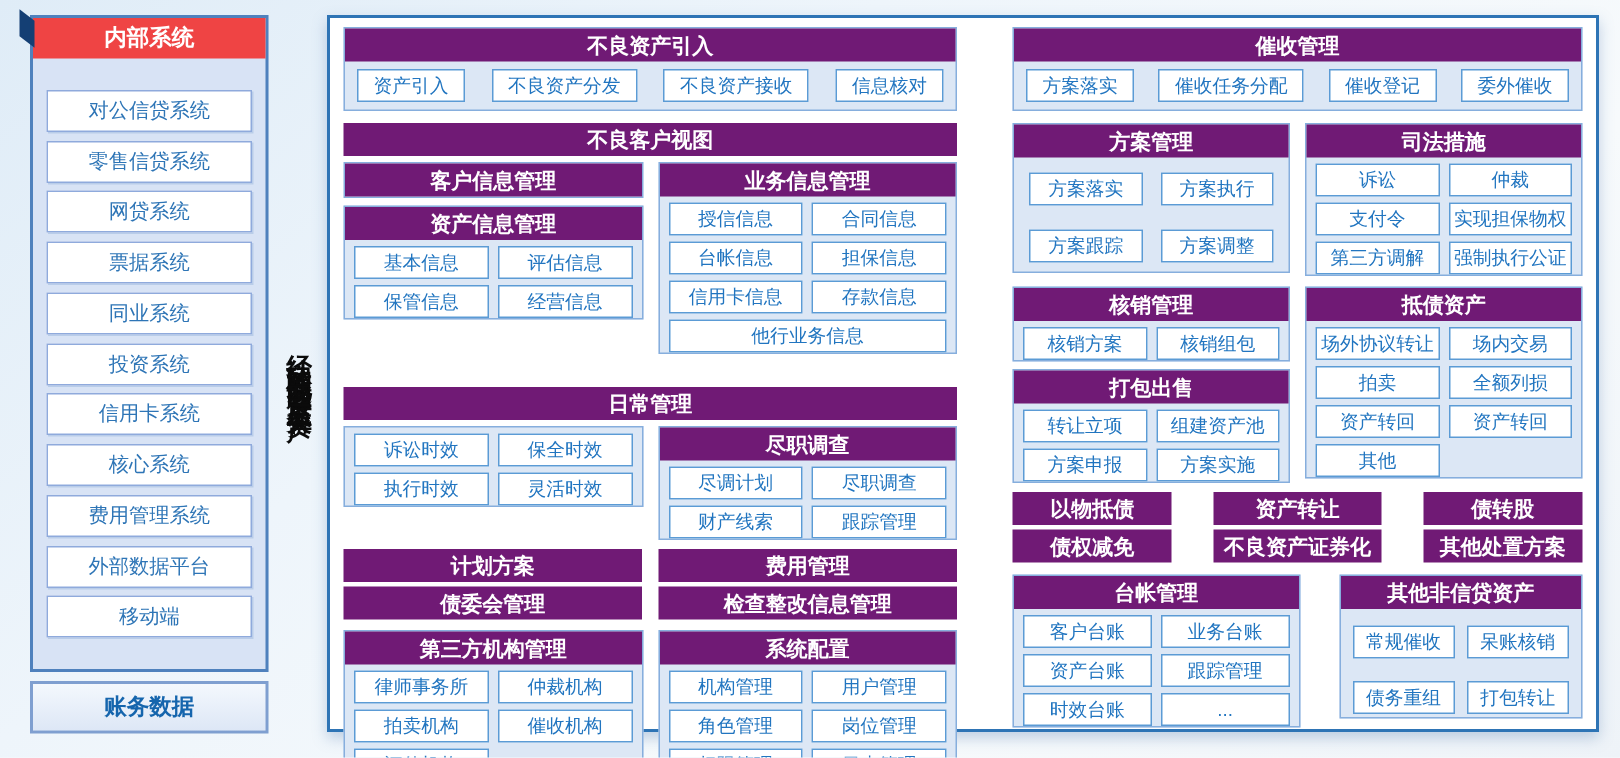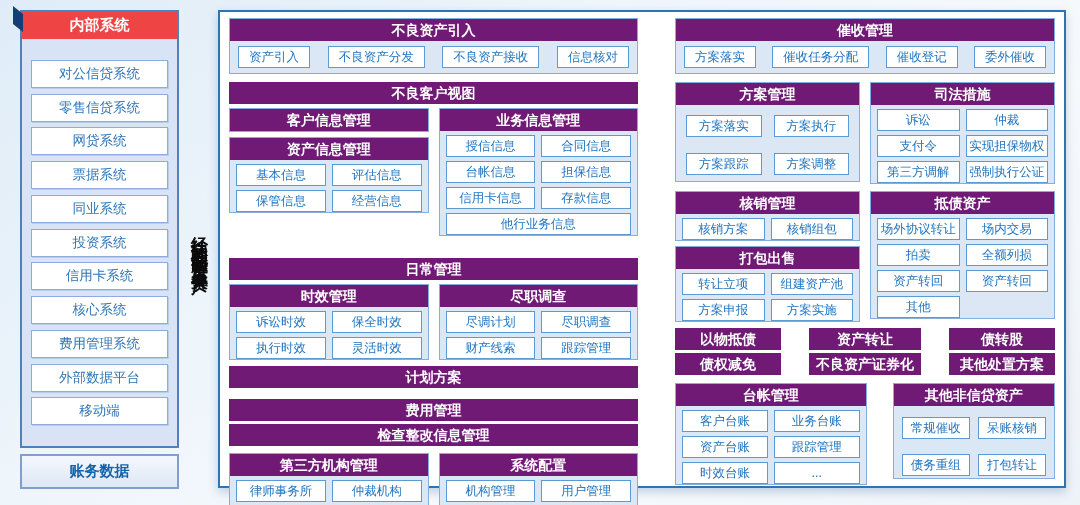--- a/index.html
+++ b/index.html
@@ -131,7 +131,6 @@
 
       <div class="twocol mt4">
         <div class="blk">
-          <div class="sec-h">时效管理</div>
           <div class="grid2">
             <div class="btn">诉讼时效</div>
             <div class="btn">保全时效</div>

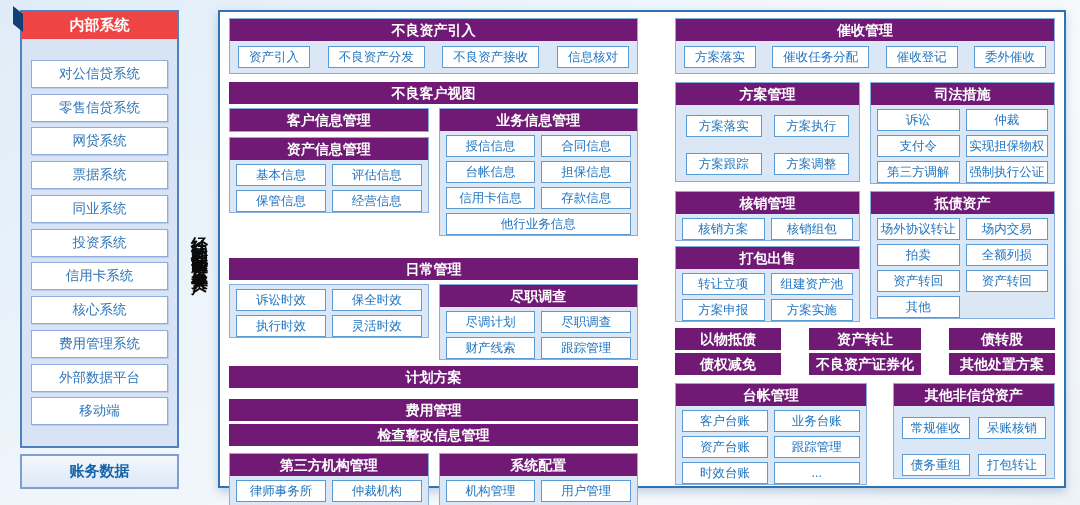--- a/index.html
+++ b/index.html
@@ -50,7 +50,7 @@
   .loose2 { gap:15px 8px; padding:11px 8px 2px; }
   .twocol { display:grid; grid-template-columns:1fr 1fr; gap:10px; align-items:start; }
   .stackcol { display:flex; flex-direction:column; gap:5px; }
-  .barrow2 { display:grid; grid-template-columns:1fr; gap:11px; }
+  .barrow2 { display:grid; grid-template-columns:1fr 1fr; gap:11px; }
   .barrow3 { display:grid; grid-template-columns:1fr 1.05fr 1fr; gap:28px; }
   .ledgrid { display:grid; grid-template-columns:1.18fr 1fr; gap:26px; align-items:start; }
   .mt3{margin-top:3px} .mt4{margin-top:4px} .mt5{margin-top:22px} .mt6{margin-top:6px}

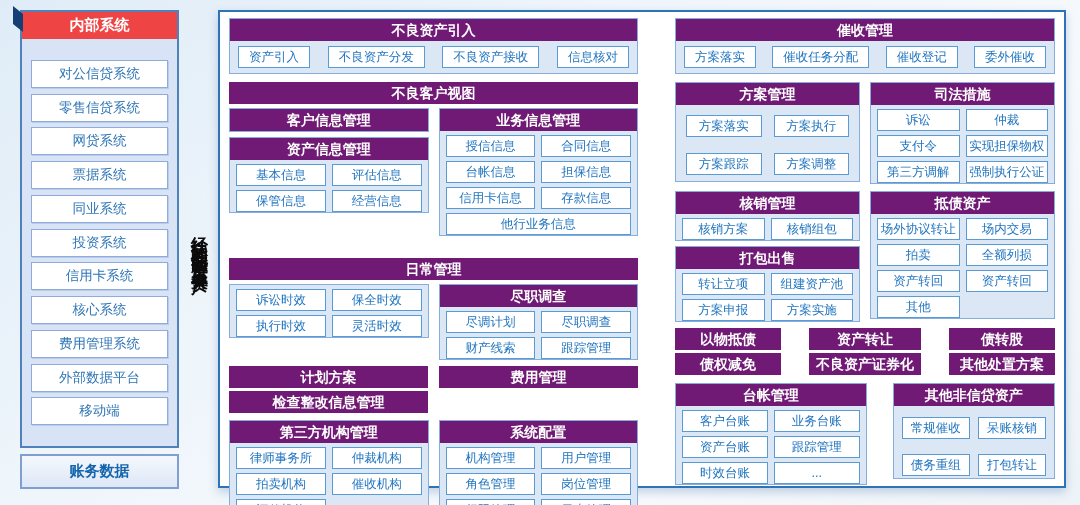--- a/index.html
+++ b/index.html
@@ -154,6 +154,7 @@
         <div class="bar">费用管理</div>
       </div>
       <div class="barrow2 mt3">
+        <div class="bar">债委会管理</div>
         <div class="bar">检查整改信息管理</div>
       </div>
 

